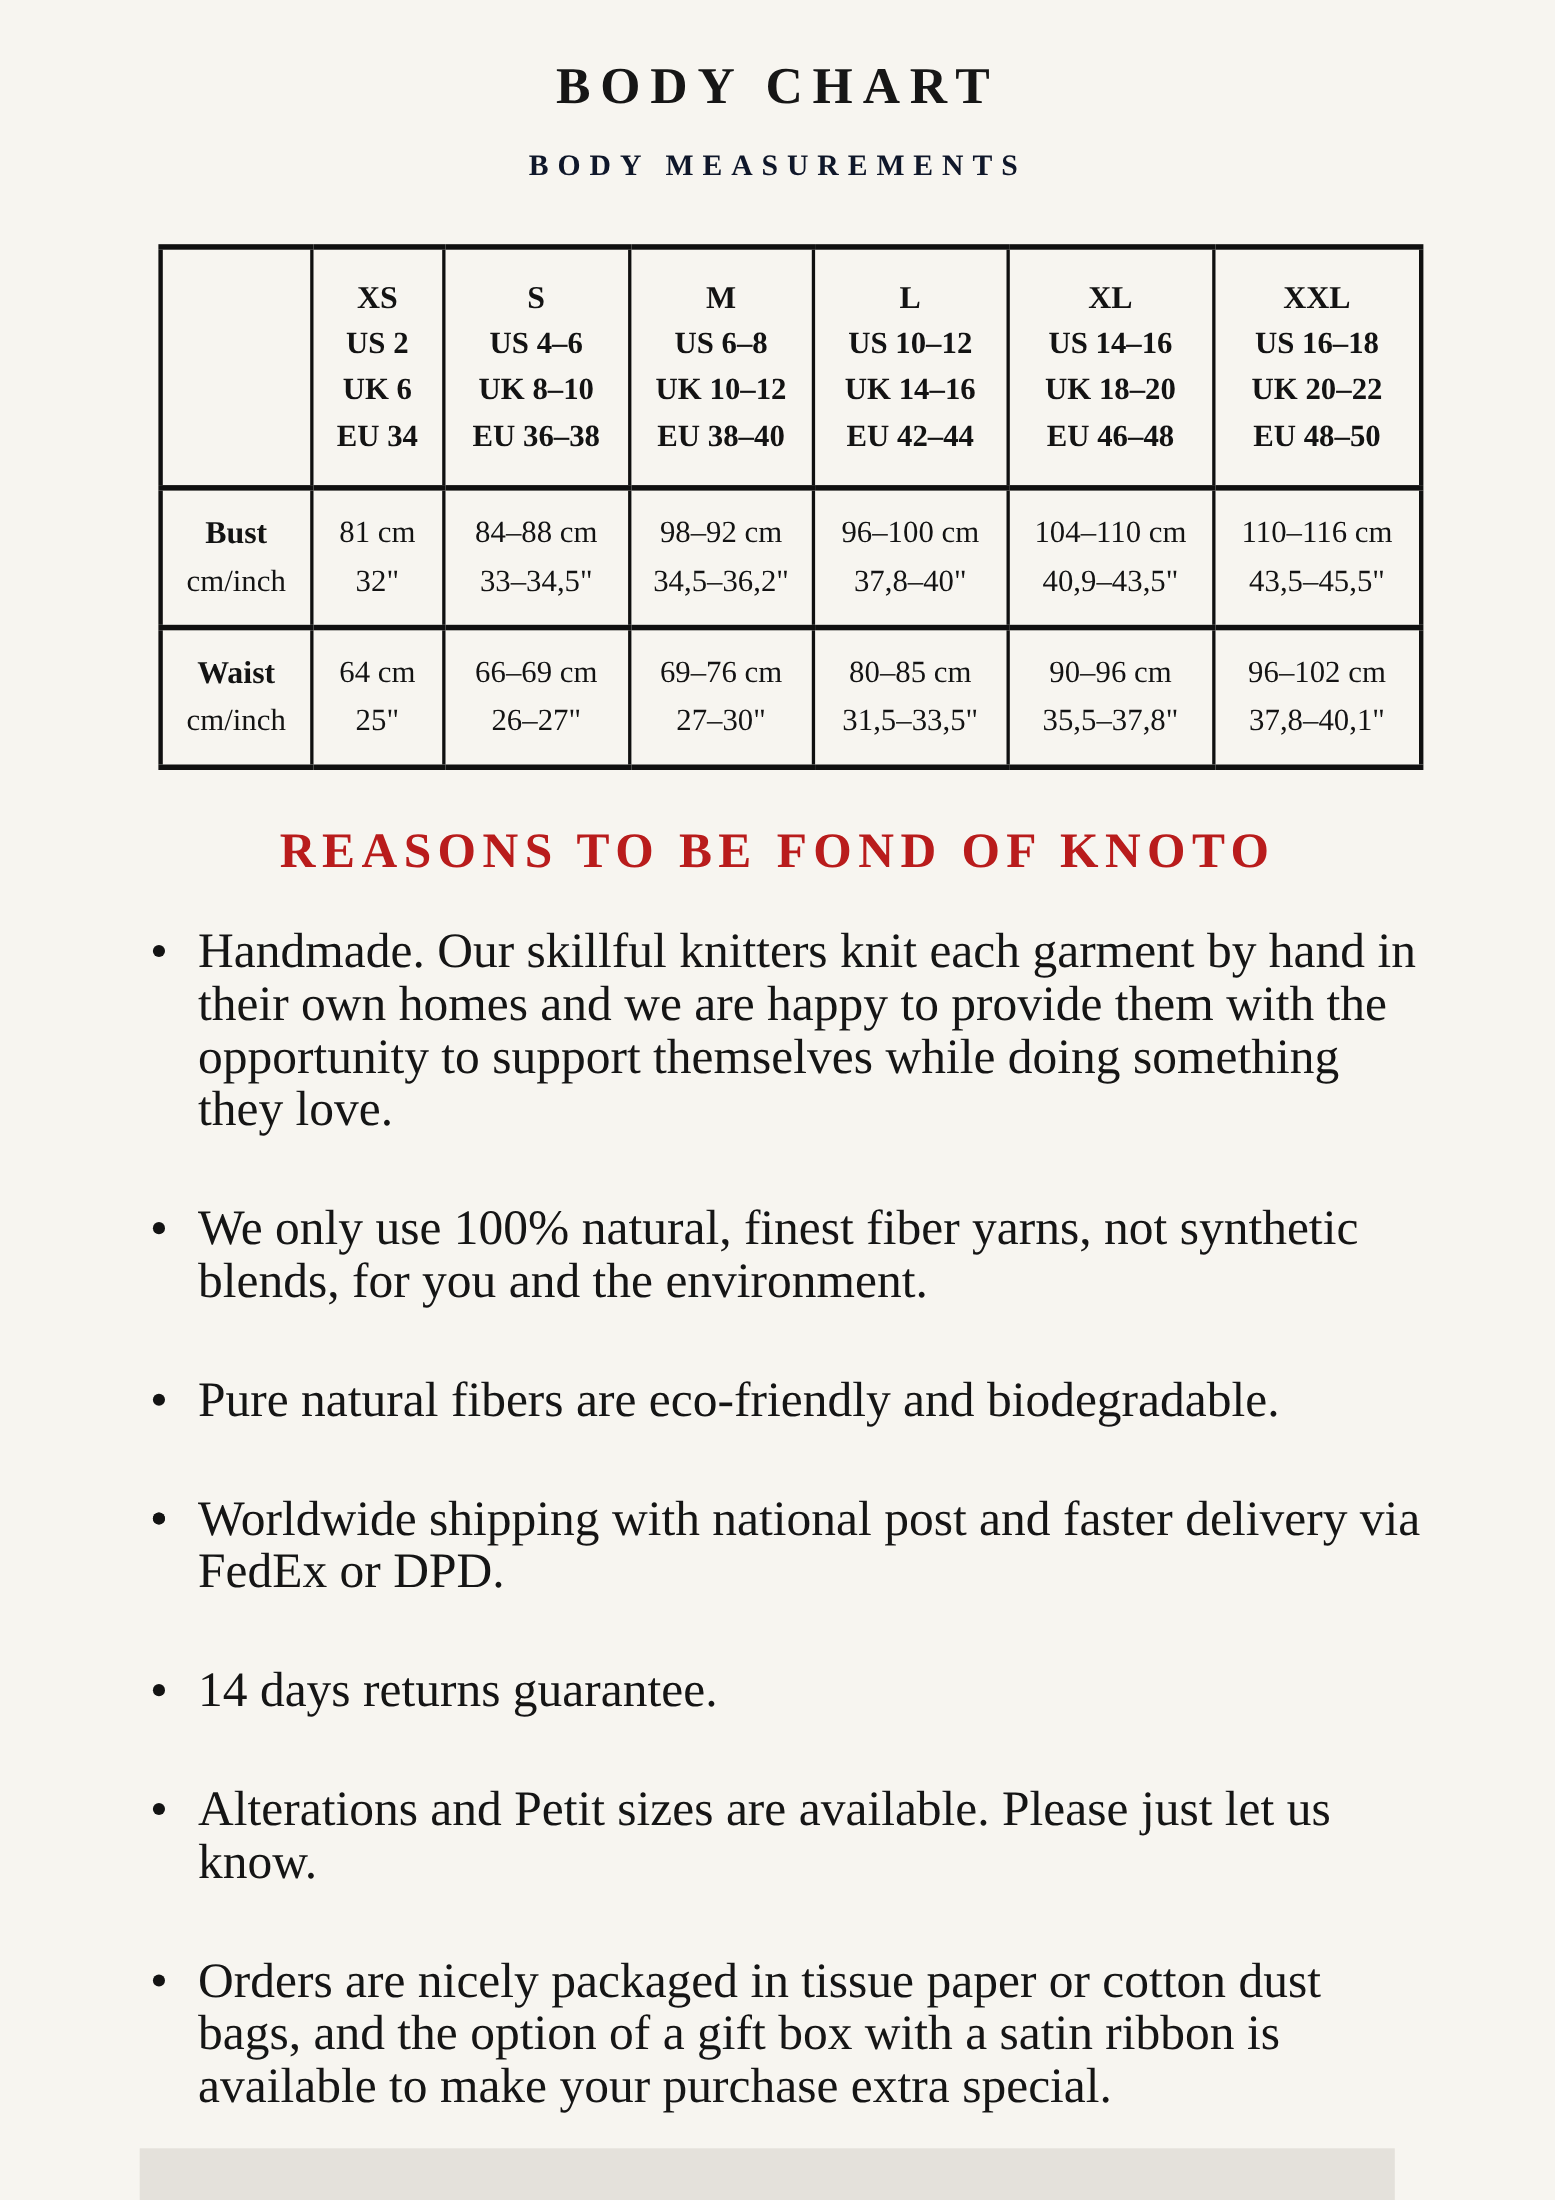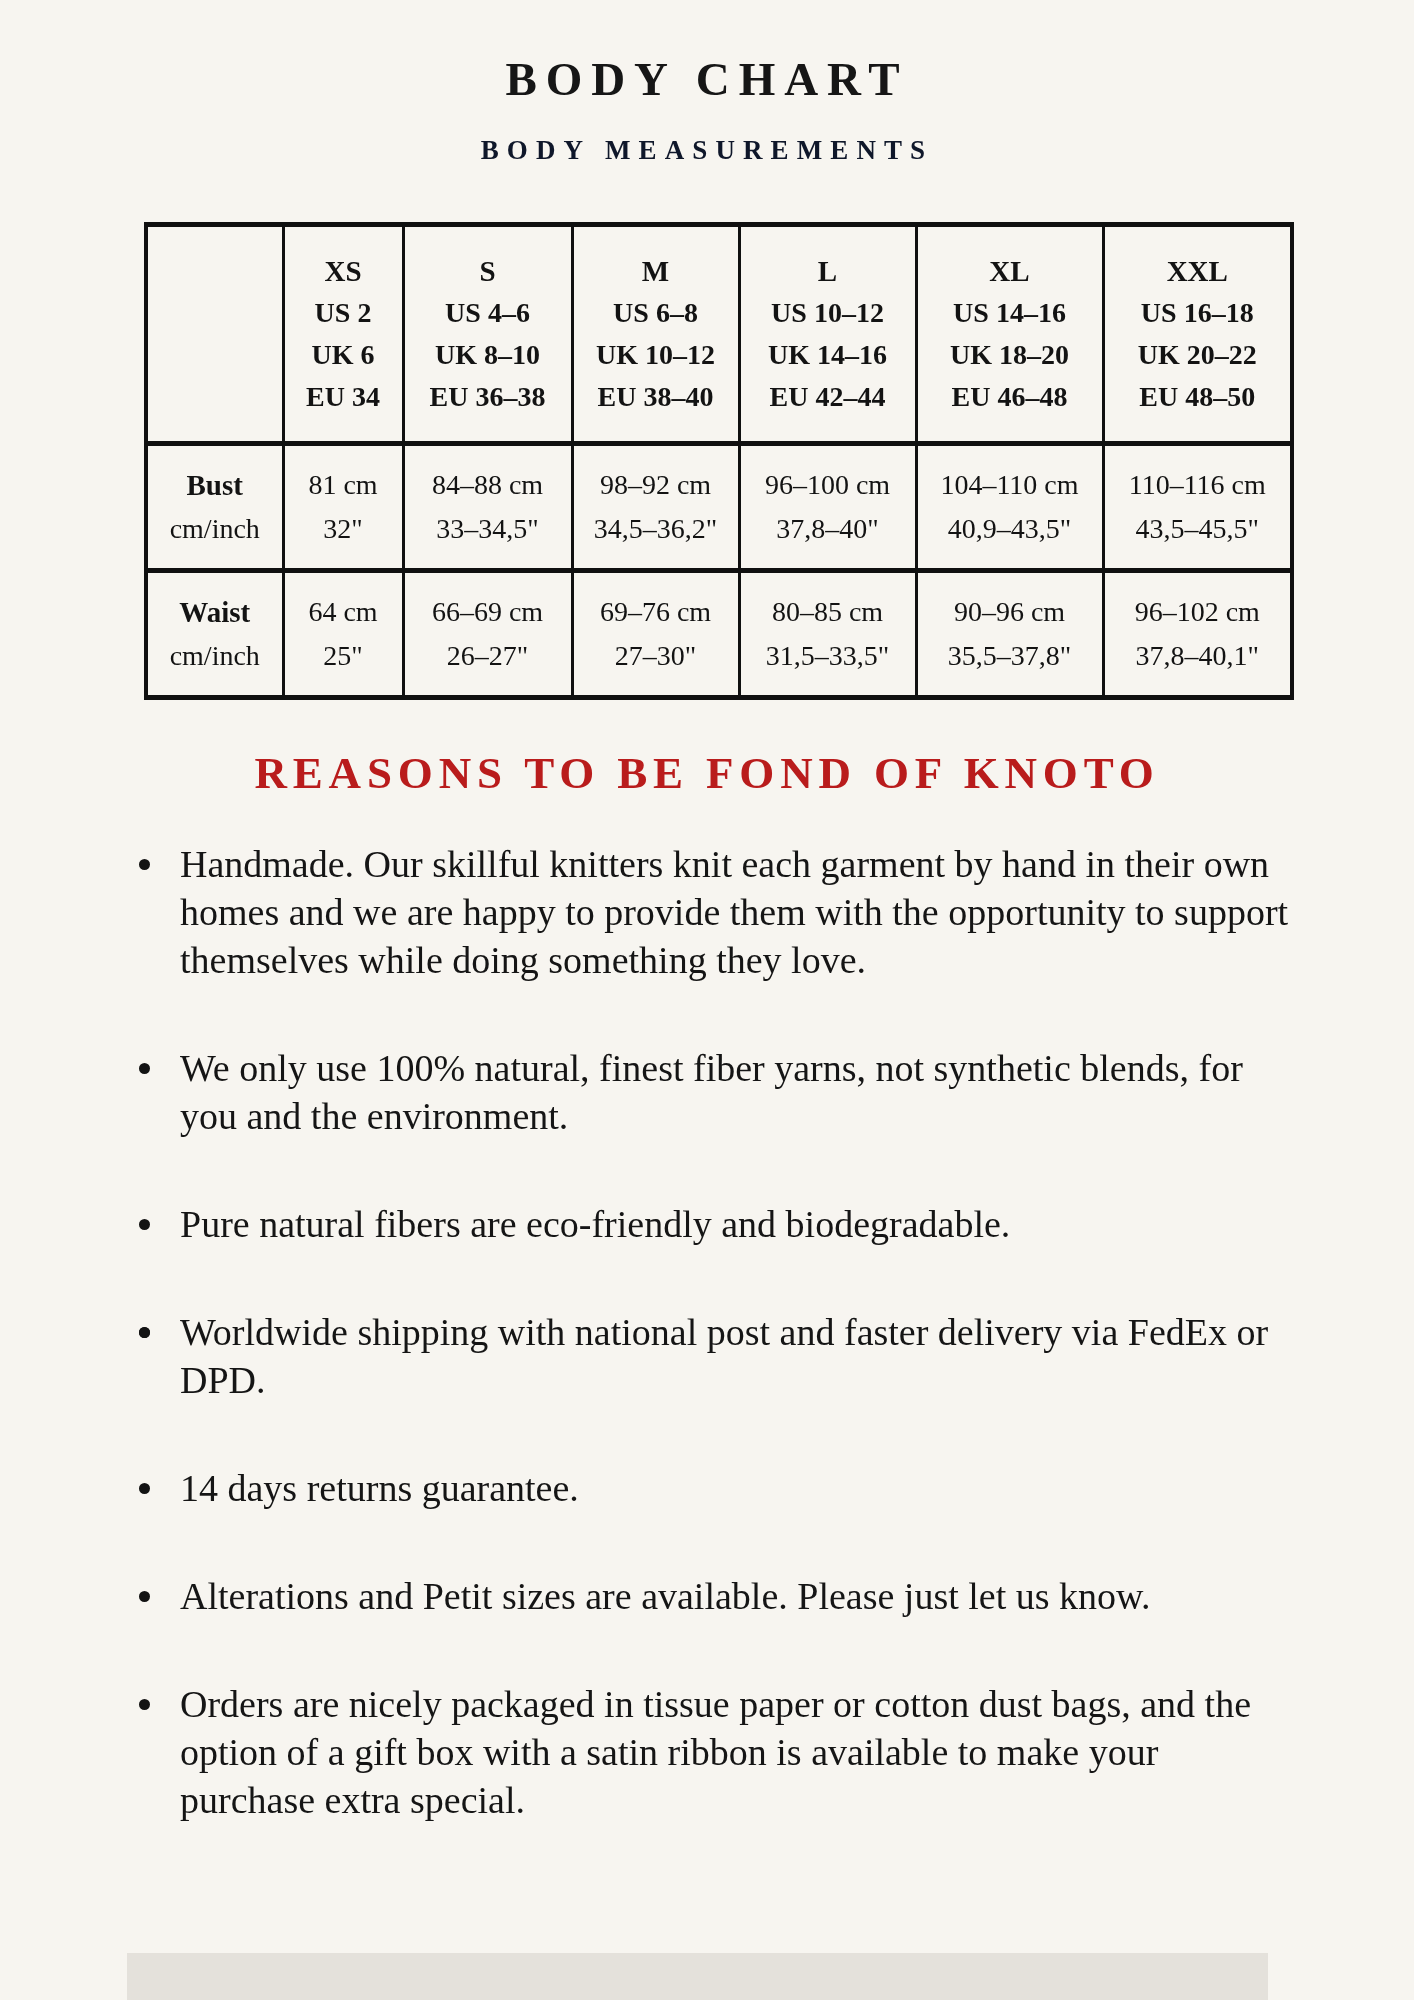--- a/index.html
+++ b/index.html
@@ -73,7 +73,7 @@
     position:relative;
     padding-left:54px;
     margin-bottom:60px;
-    font-size:38px; line-height:48px;
+    font-size:45px; line-height:48px;
     color:#151515;
   }
   .bullet-dot {

